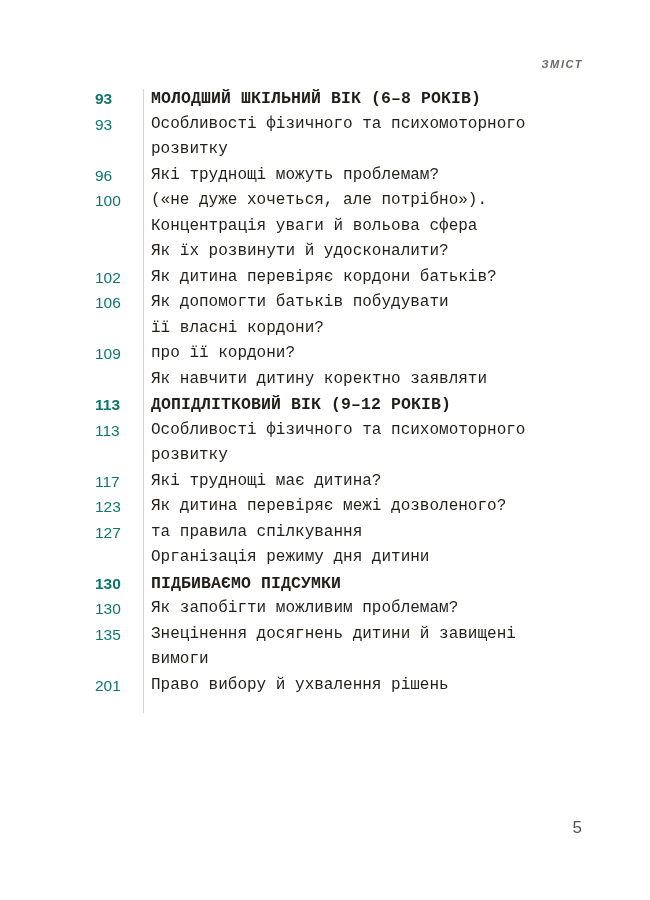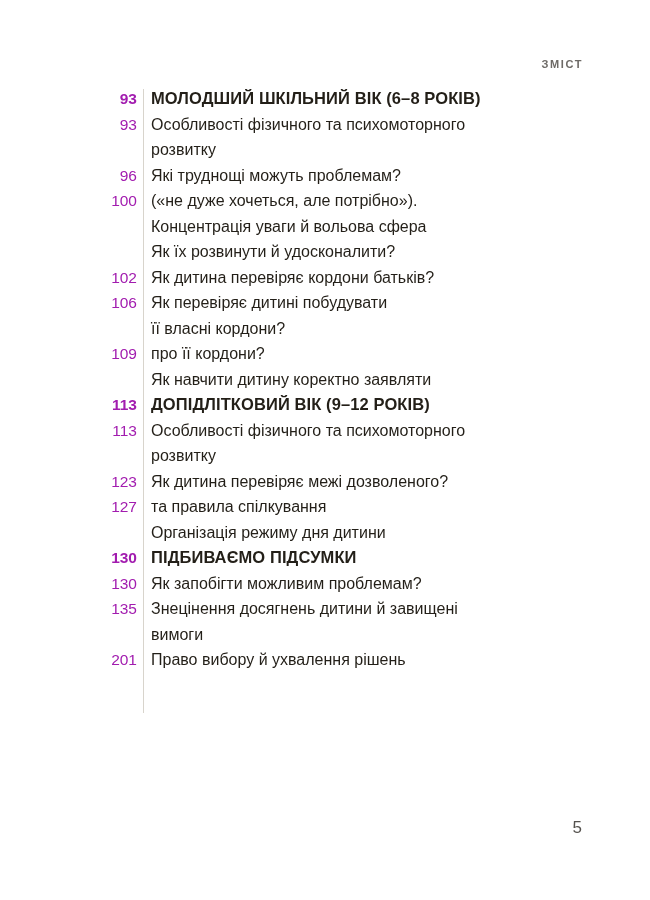--- a/index.html
+++ b/index.html
@@ -34,6 +34,7 @@
     color: #6d6a66;
     text-transform: uppercase;
     white-space: nowrap;
+    font-style: italic;
   }
 
   

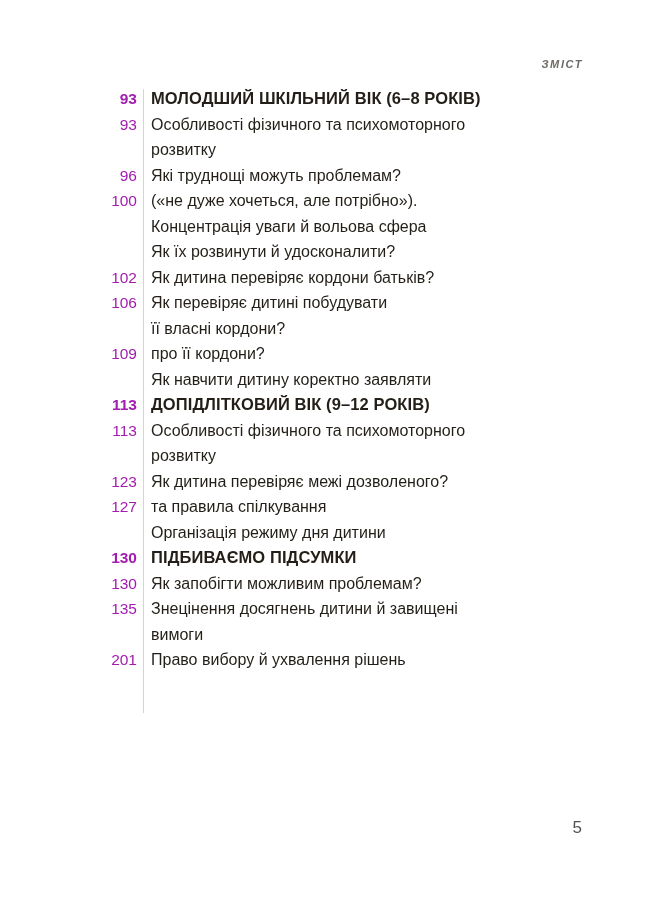--- a/index.html
+++ b/index.html
@@ -71,11 +71,10 @@
   .toc-num {
     flex: 0 0 auto;
     width: 42px;
-    text-align: right;
     padding-right: 0;
     font-size: 15.5px;
     line-height: 25.5px;
-    color: #a21caf;
+    color: #0f766e;
     font-variant-numeric: lining-nums;
   }
 

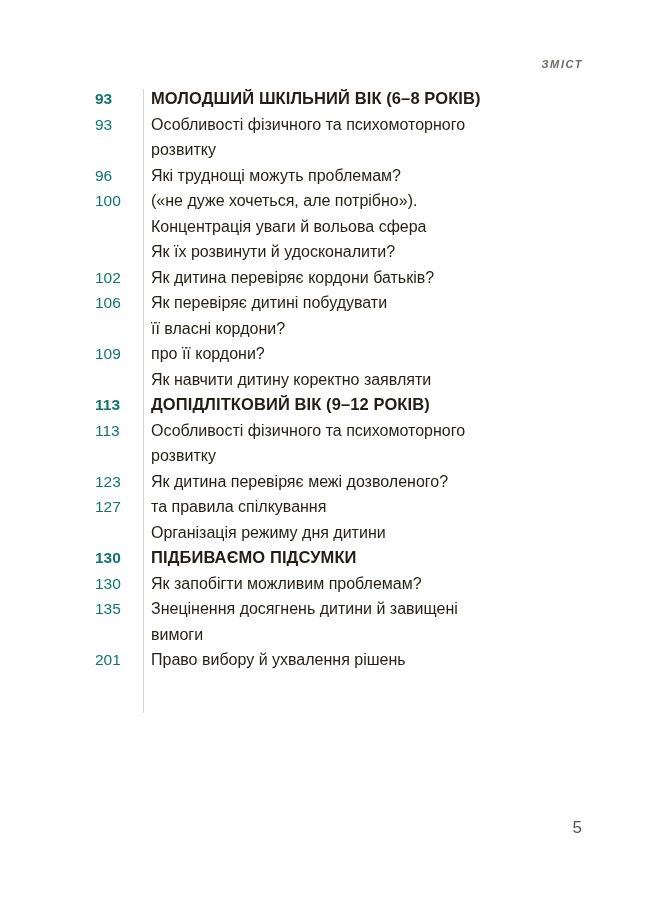--- a/index.html
+++ b/index.html
@@ -84,6 +84,7 @@
     font-size: 16px;
     line-height: 25.5px;
     color: #231f18;
+    font-family: Liberation Mono, monospace;
   }
 
   .toc-title .cont {

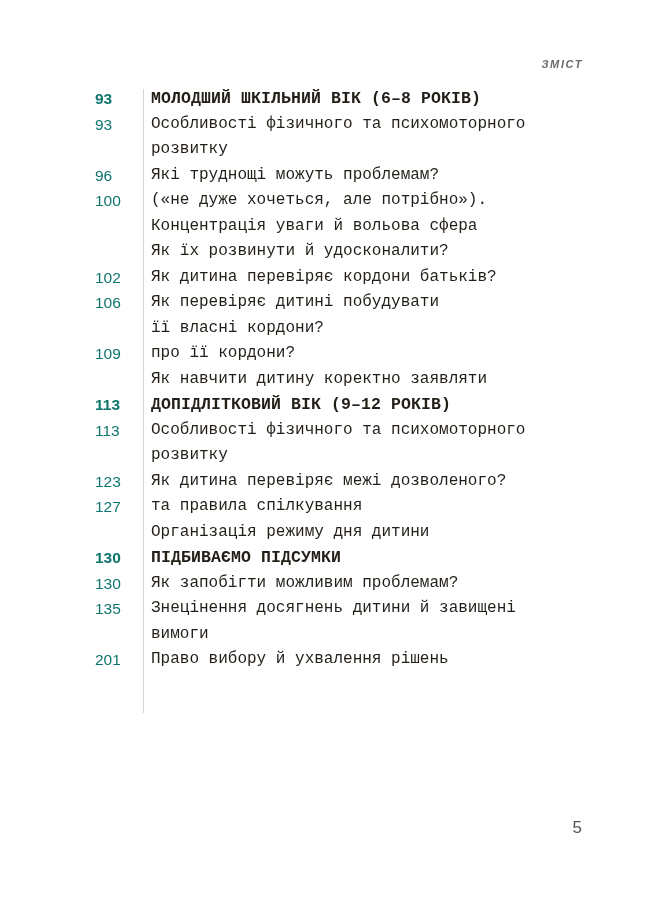--- a/index.html
+++ b/index.html
@@ -158,7 +158,7 @@
         <li class="toc-entry">
           <span class="toc-num">106</span>
           <span class="toc-title">
-            <span class="cont">Як перевіряє дитині побудувати</span>
+            <span class="cont">Як допомогти батьків побудувати</span>
             <span class="cont">її власні кордони?</span>
           </span>
         </li>

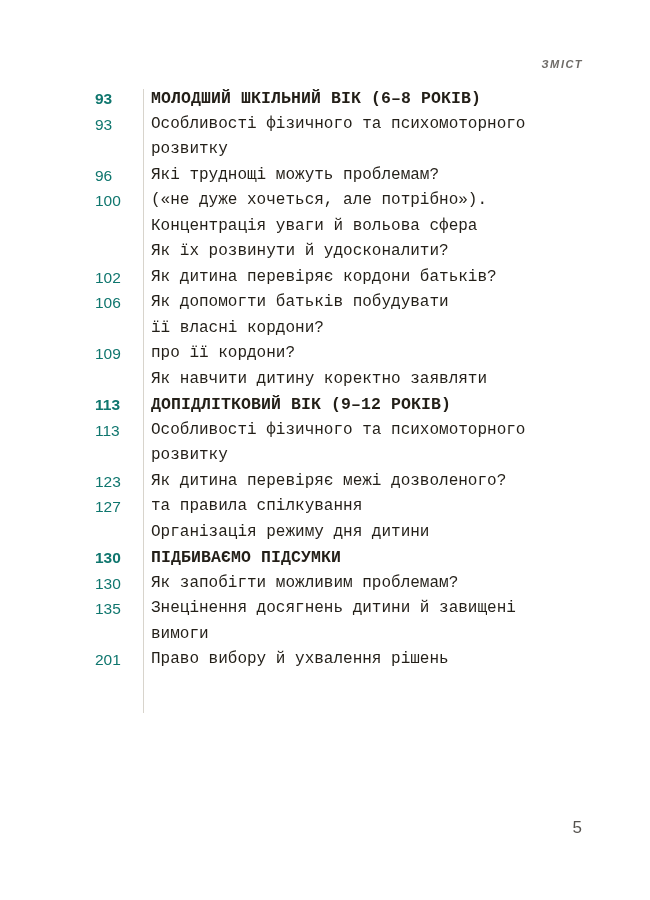--- a/index.html
+++ b/index.html
@@ -183,6 +183,12 @@
           </span>
         </li>
         <li class="toc-entry">
+          <span class="toc-num">117</span>
+          <span class="toc-title">
+            <span class="cont">Які труднощі має дитина?</span>
+          </span>
+        </li>
+        <li class="toc-entry">
           <span class="toc-num">123</span>
           <span class="toc-title">
             <span class="cont">Як дитина перевіряє межі дозволеного?</span>

